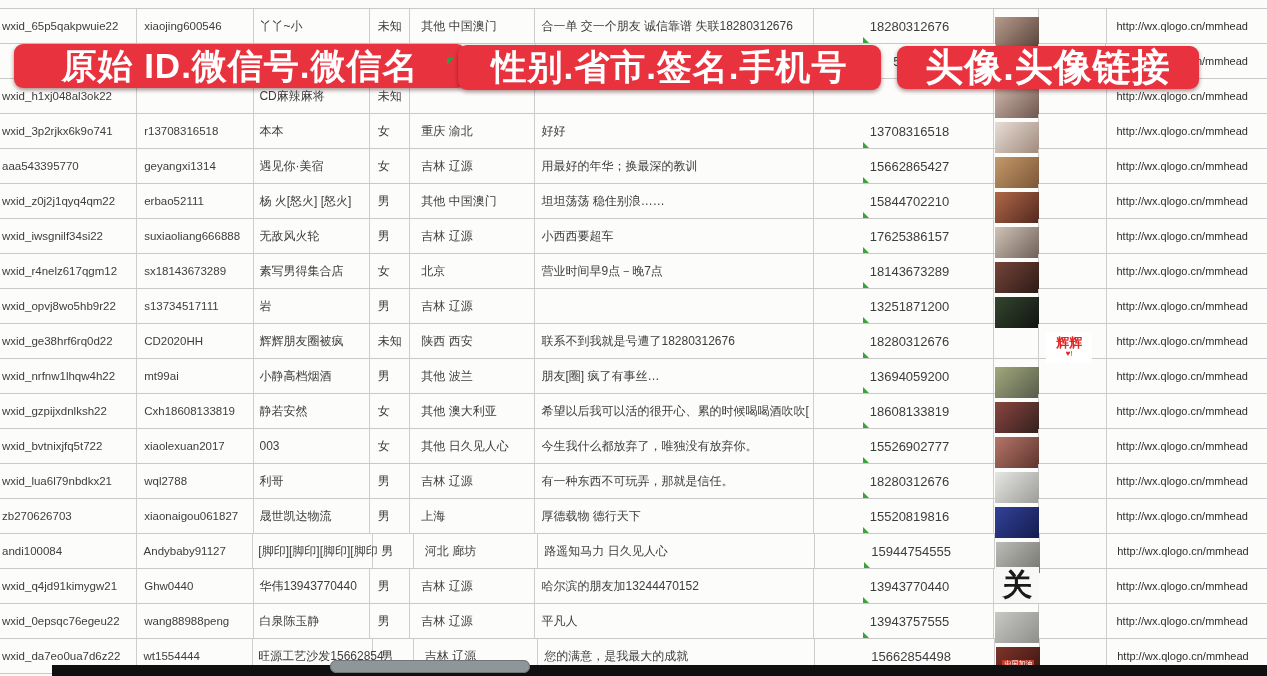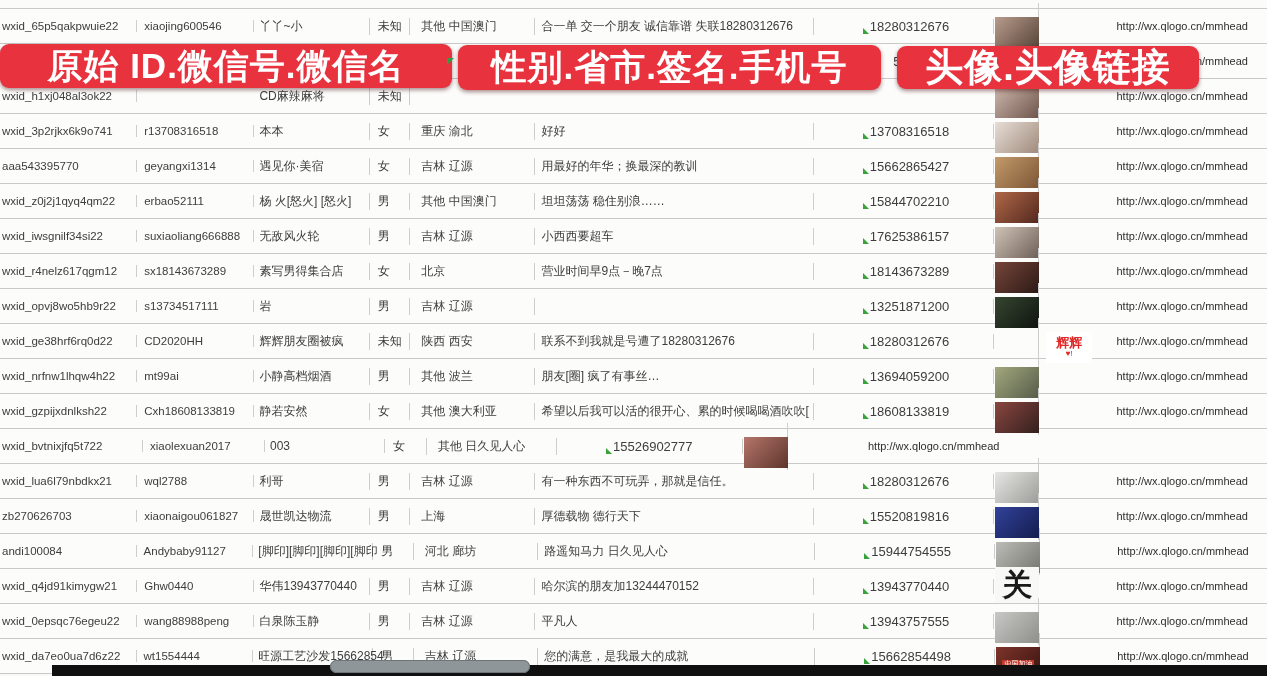--- a/index.html
+++ b/index.html
@@ -6,7 +6,7 @@
   .sheet{position:relative;width:1267px;height:676px;background:#f9f9f7;overflow:hidden;
          font-family:"Liberation Sans","DejaVu Sans",sans-serif;}
   .toprow{height:8px;background:#fbfbfa;border-bottom:1px solid #c9c9c9;}
-  .row{display:flex;height:34px;border-bottom:1px solid #c9c9c9;background:#fcfcfb;align-items:center;}
+  .row{display:flex;height:34px;border-bottom:1px solid #c9c9c9;background:#fcfcfb;}
   .cell{border-right:1px solid #cecece;box-sizing:border-box;font-size:12px;color:#3d3d3d;
         display:flex;align-items:center;overflow:hidden;position:relative;white-space:nowrap;}
   .c-id{width:143px;padding-left:2px;font-size:11.5px;}

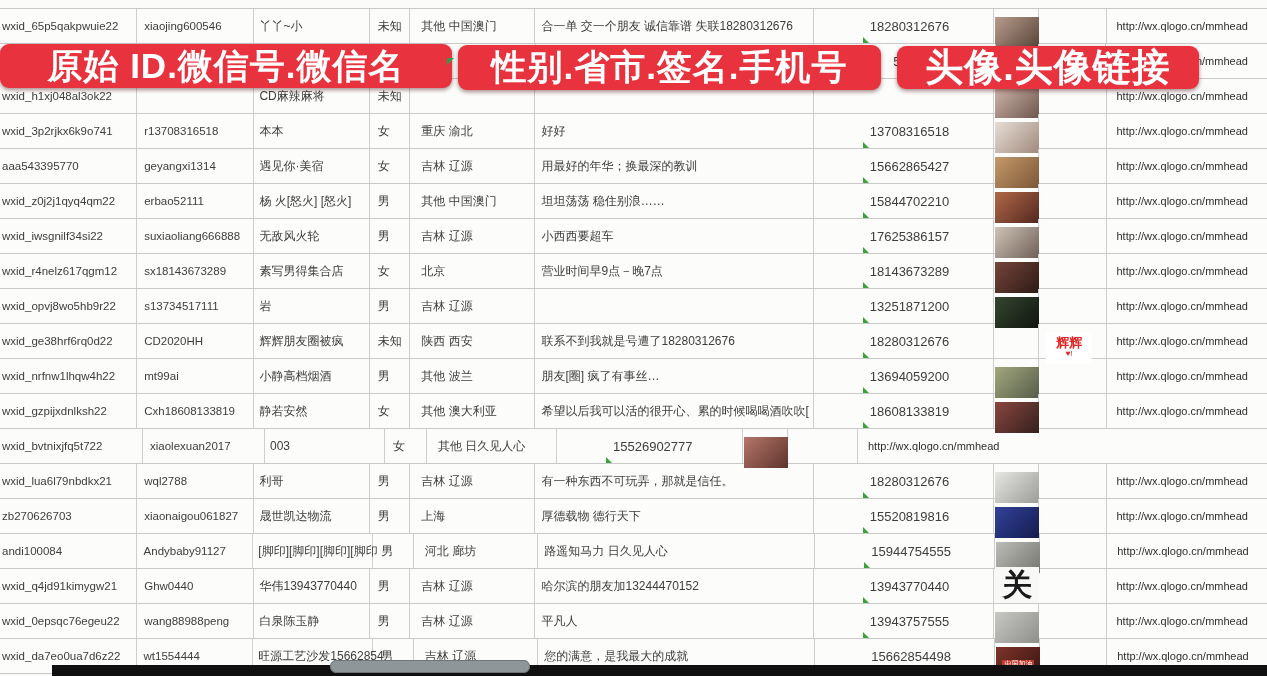--- a/index.html
+++ b/index.html
@@ -33,7 +33,7 @@
   .banner{position:absolute;background:#e8333f;color:#ffffff;font-weight:bold;display:flex;
           align-items:center;justify-content:center;border-radius:9px;white-space:nowrap;
           box-shadow:0 2px 4px rgba(60,0,0,.45);letter-spacing:1px;z-index:10;}
-  .b1{left:0;top:44px;width:452px;height:44px;font-size:35px;}
+  .b1{left:14px;top:44px;width:452px;height:44px;font-size:35px;}
   .b2{left:458px;top:45px;width:423px;height:45px;font-size:35px;}
   .b3{left:897px;top:46px;width:302px;height:43px;font-size:38px;}
   .green-arrow{position:absolute;left:447px;top:58px;width:0;height:0;z-index:11;

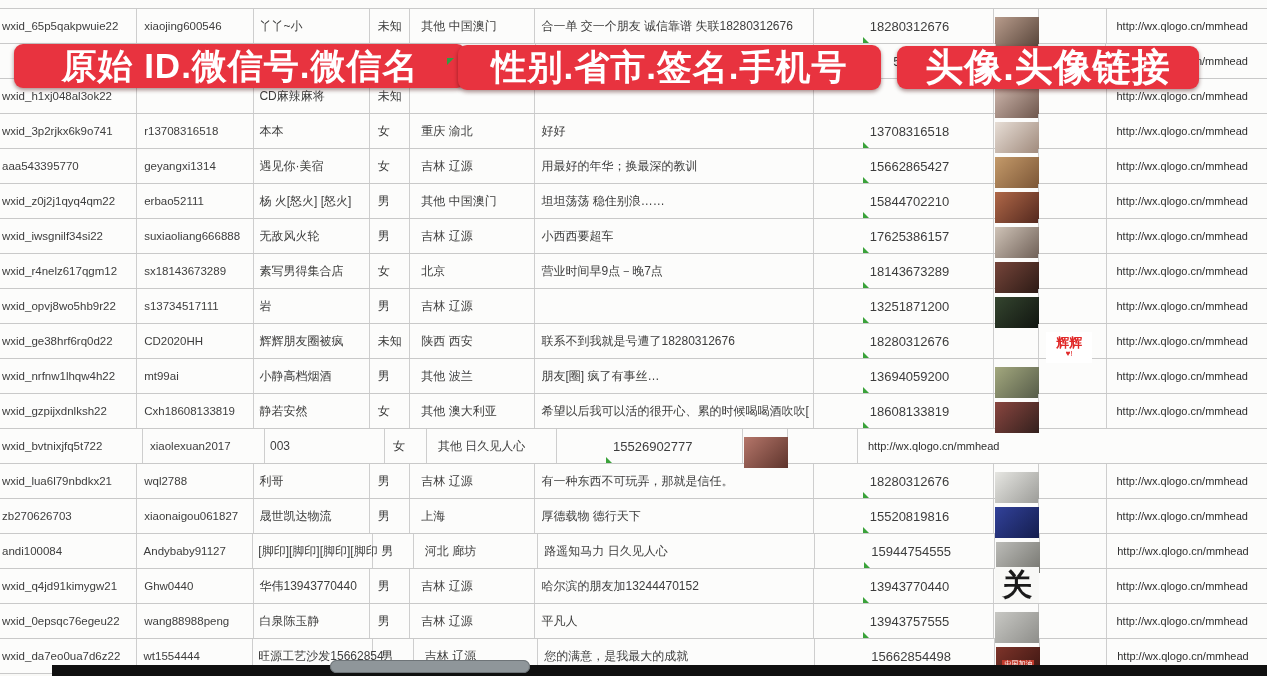--- a/index.html
+++ b/index.html
@@ -266,6 +266,7 @@
     <div class="cell c-wxname">003</div>
     <div class="cell c-gender">女</div>
     <div class="cell c-region">其他 日久见人心</div>
+    <div class="cell c-sig">今生我什么都放弃了，唯独没有放弃你。</div>
     <div class="cell c-phone">15526902777<span class="tri"></span></div>
     <div class="cell c-avatar">
       <div class="avatar" style="background: linear-gradient(135deg, rgb(181, 118, 106), rgb(94, 52, 44));">

